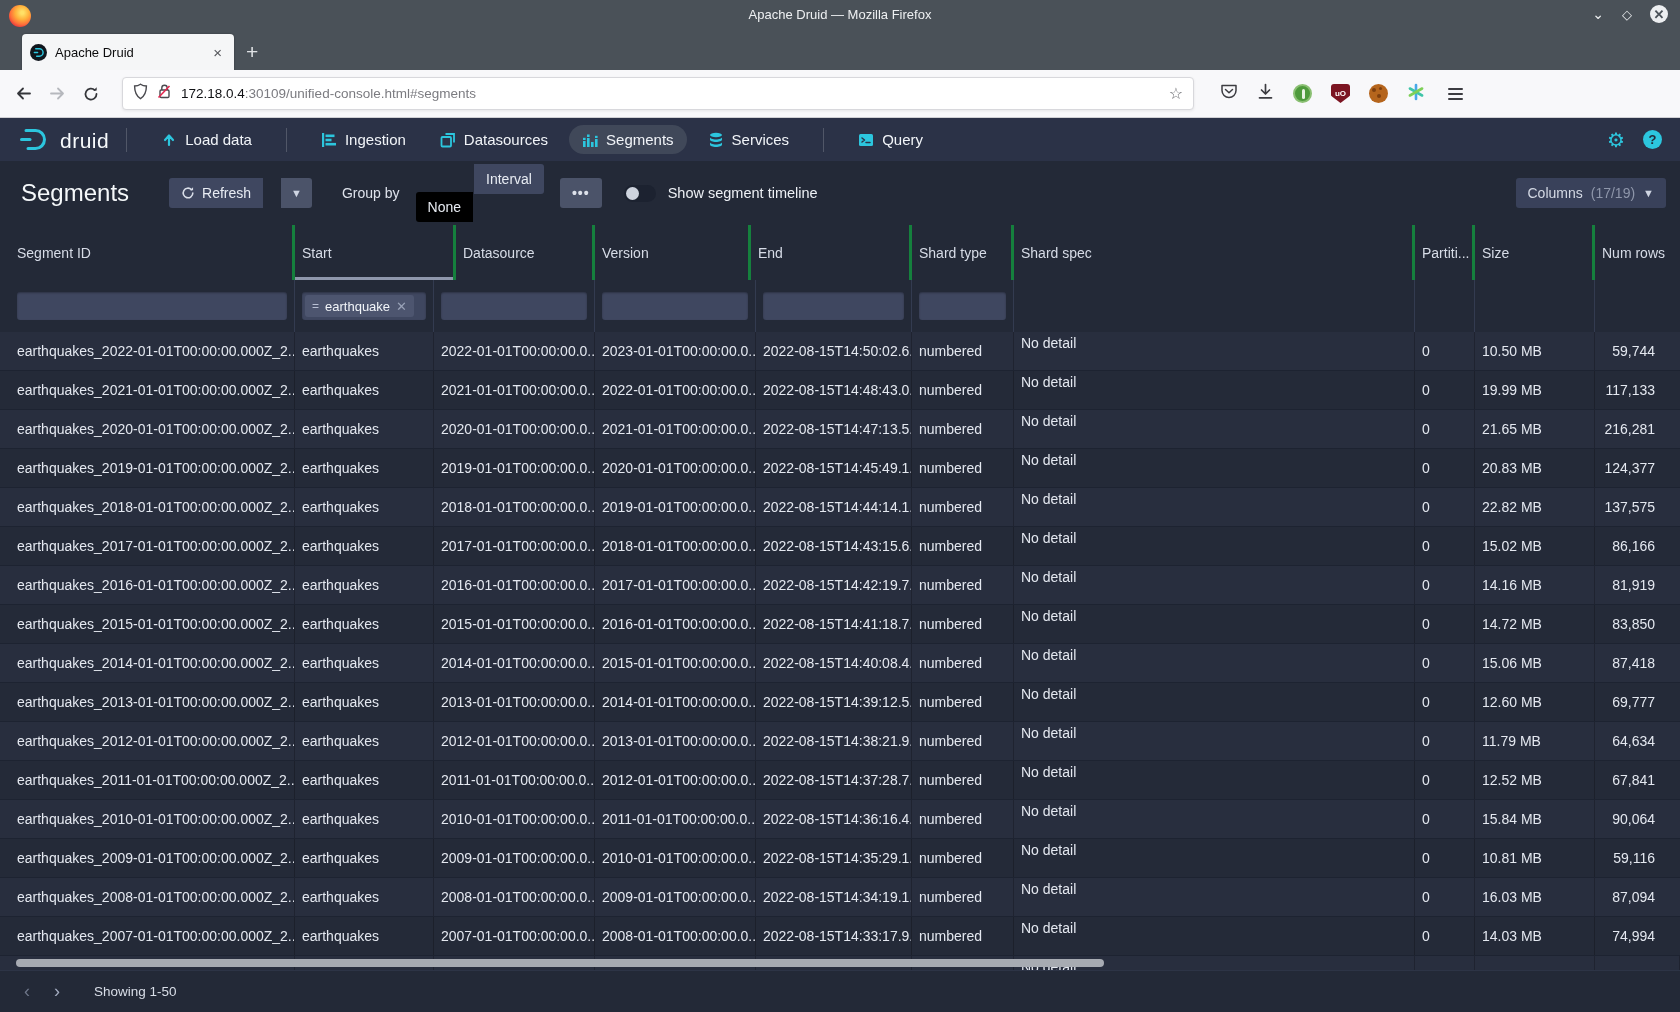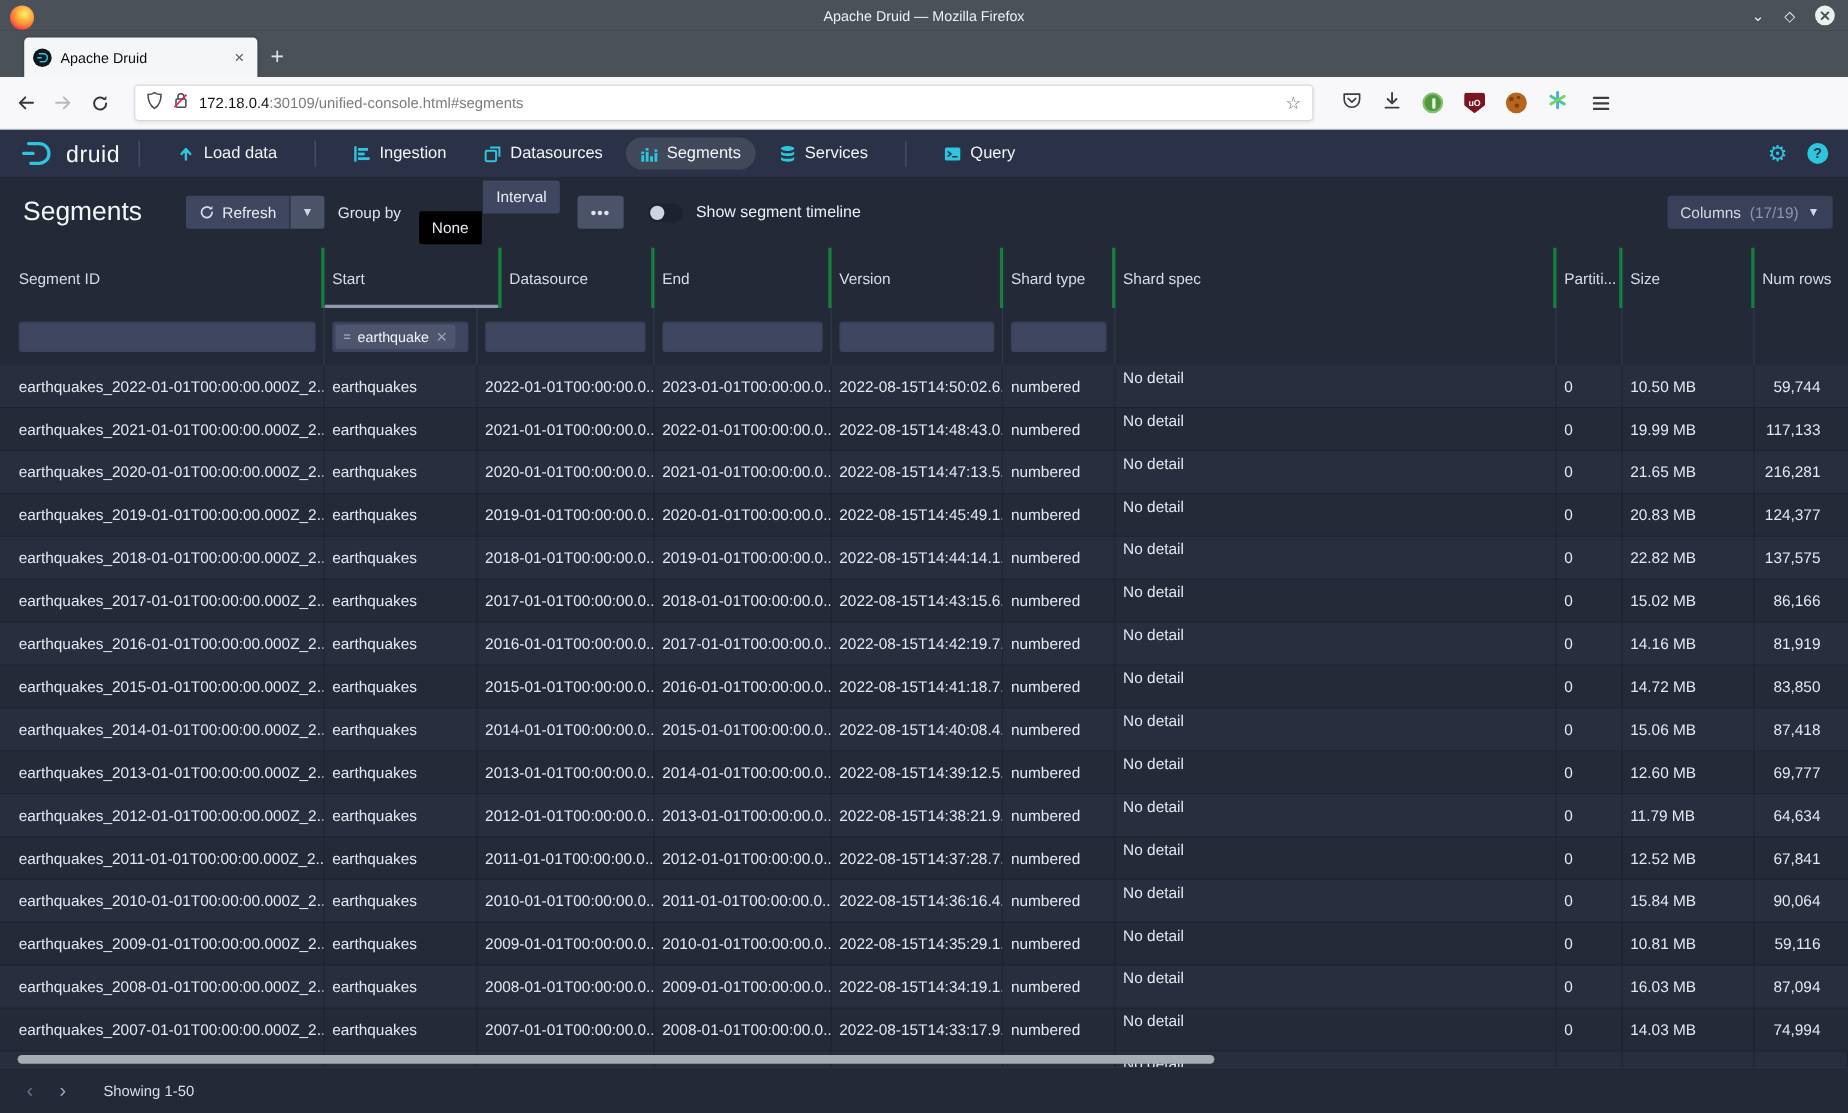--- a/index.html
+++ b/index.html
@@ -103,7 +103,7 @@
     display:flex; align-items:center; justify-content:center; border-radius:3px; padding:0 12px;
     white-space:nowrap;
   }
-  .split { display:flex; margin-left:40px; }
+  .split { display:flex; margin-left:40px;gap:17px; }
   .split .btn.main { border-radius:3px 0 0 3px; gap:7px; }
   .split .btn.caret { border-radius:0 3px 3px 0; background:#4b5369; margin-left:1px; padding:0 10px; }
   .caret-glyph { font-size:11px; color:#cfd5e2; }

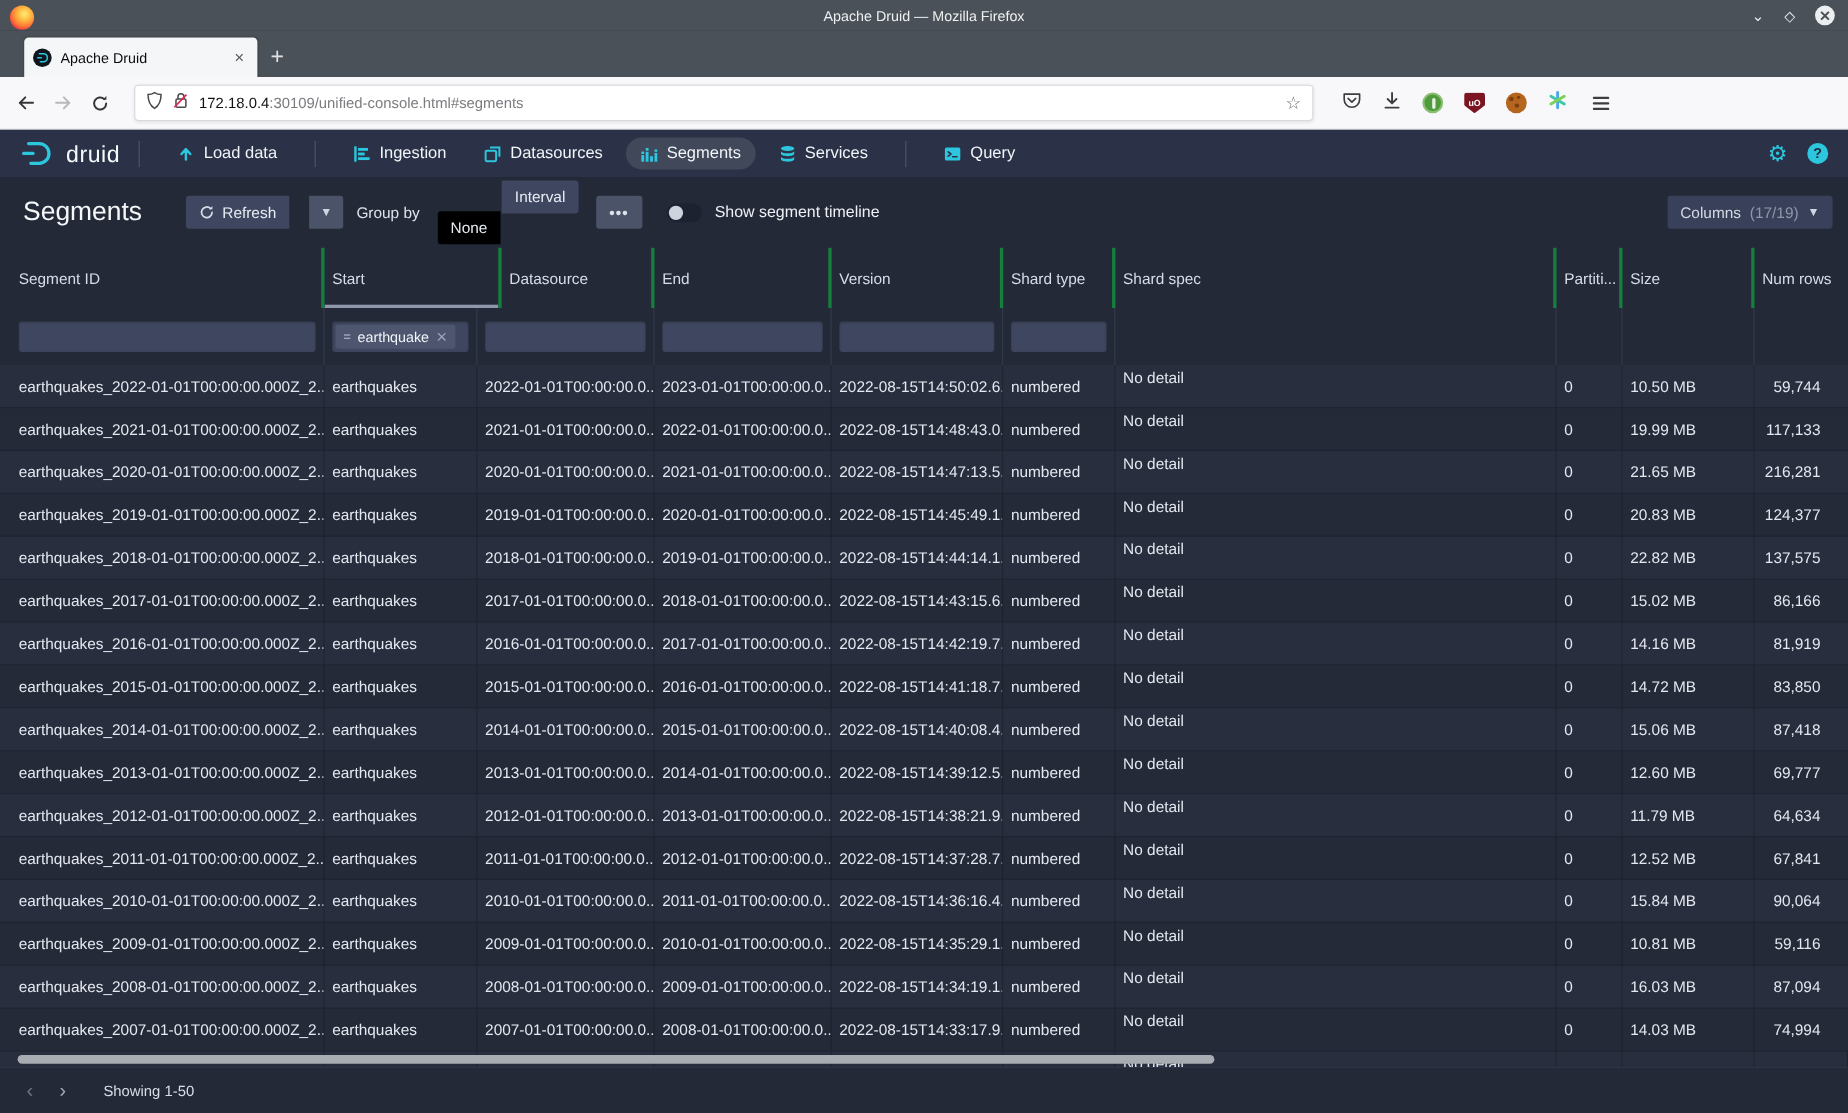--- a/index.html
+++ b/index.html
@@ -107,7 +107,7 @@
   .split .btn.main { border-radius:3px 0 0 3px; gap:7px; }
   .split .btn.caret { border-radius:0 3px 3px 0; background:#4b5369; margin-left:1px; padding:0 10px; }
   .caret-glyph { font-size:11px; color:#cfd5e2; }
-  .grouplabel { color:#dfe3ec; font-size:14px; margin-left:12px; }
+  .grouplabel { color:#dfe3ec; font-size:14px; margin-left:30px; }
   .btngroup { display:flex; margin-left:16px; }
   .btngroup .btn.first { border-radius:3px 0 0 3px; background:#000000;margin-top:28px; }
   .btngroup .btn.second { border-radius:0 3px 3px 0; margin-left:1px; }

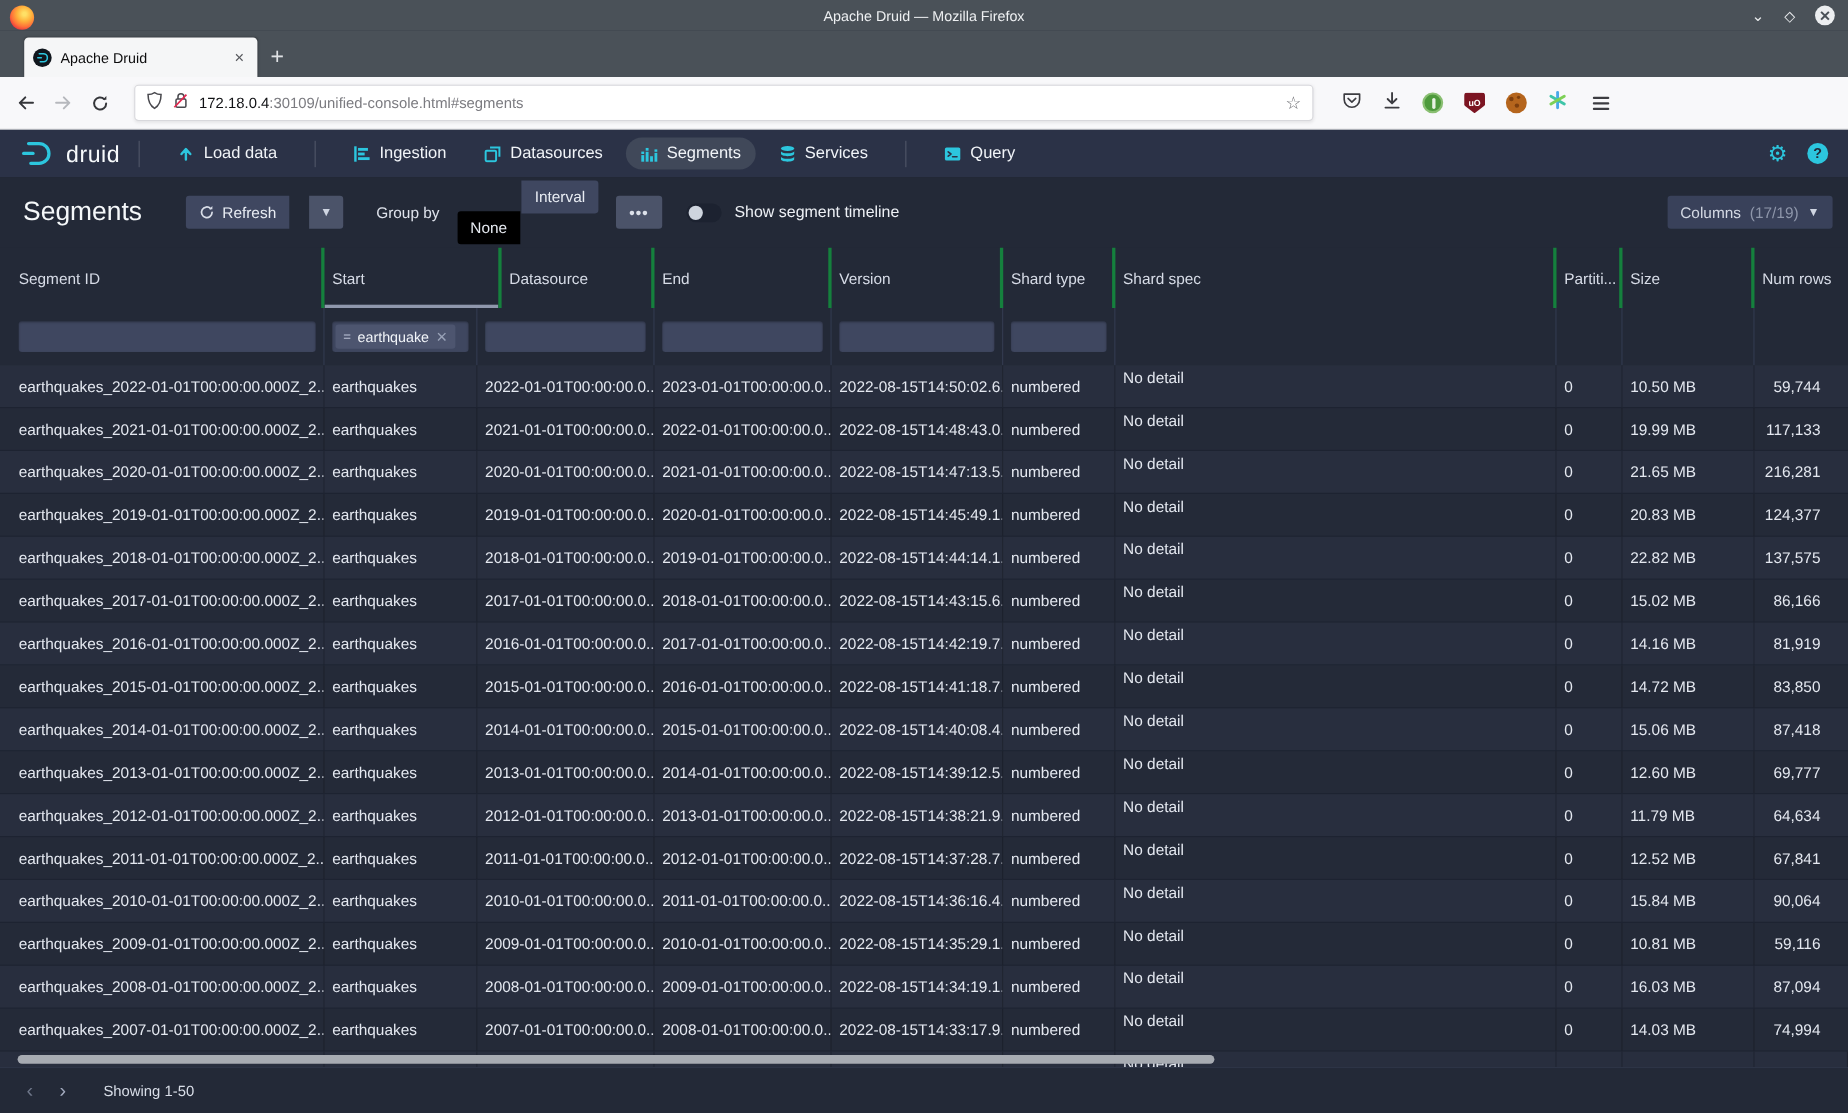--- a/index.html
+++ b/index.html
@@ -402,8 +402,8 @@
         <div class="hcell c0">Segment ID</div>
         <div class="hcell c2">Start<div class="sortbar"></div></div>
         <div class="hcell c1">Datasource</div>
+        <div class="hcell c4">Version</div>
         <div class="hcell c3">End</div>
-        <div class="hcell c4">Version</div>
         <div class="hcell c5">Shard type</div>
         <div class="hcell c6">Shard spec</div>
         <div class="hcell c7">Partiti...</div>

